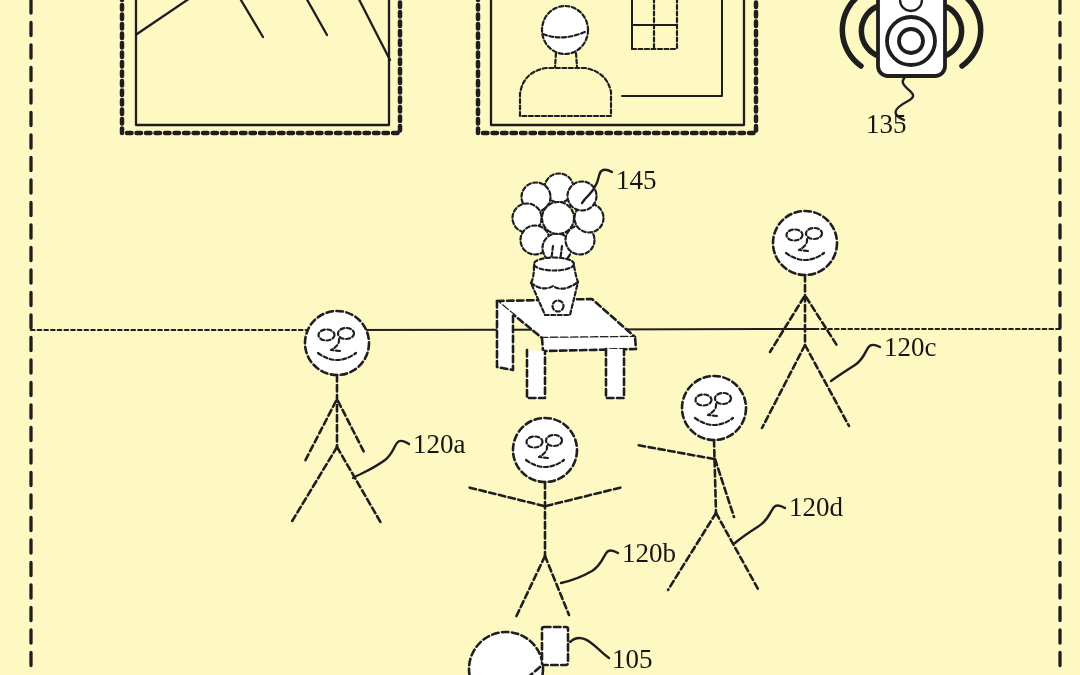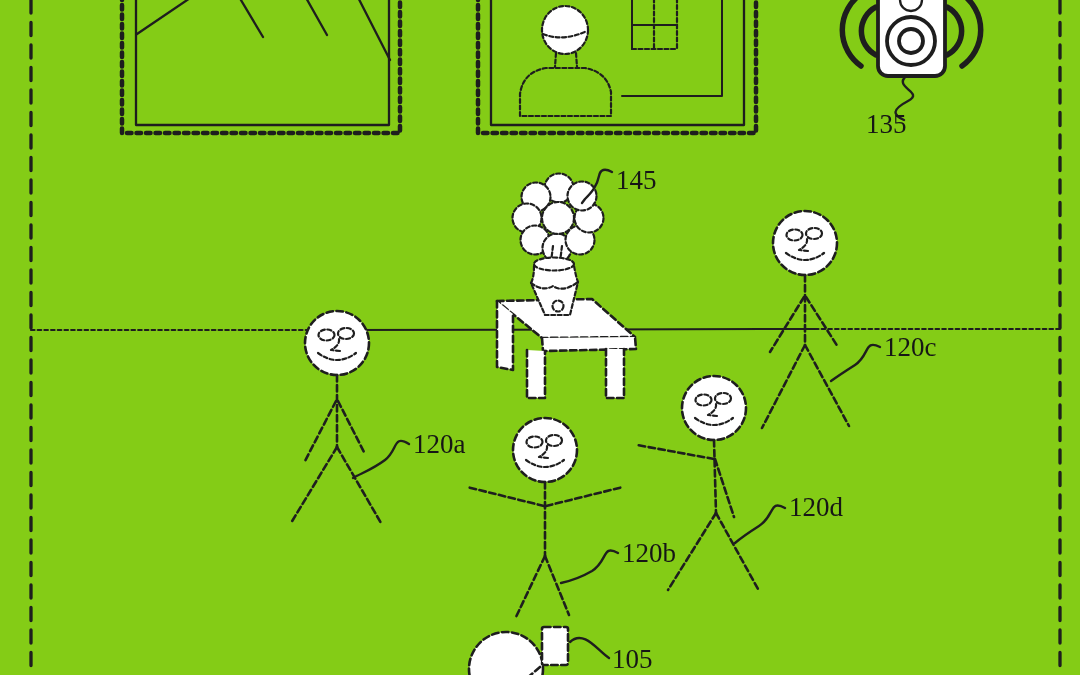--- a/index.html
+++ b/index.html
@@ -3,7 +3,7 @@
 <meta charset="utf-8">
 <style>
   html,body{margin:0;padding:0;background:#ffffff;}
-  .stage{position:relative;width:1080px;height:675px;background:#84cc16;overflow:hidden;}
+  .stage{position:relative;width:1080px;height:675px;background:#fef9c3;overflow:hidden;}
   svg{position:absolute;left:0;top:0;}
   .ink{stroke:#1e1e1e;fill:none;stroke-linecap:round;stroke-linejoin:round;}
   .d25{stroke-width:2.6;stroke-dasharray:6.5 3.5;}

